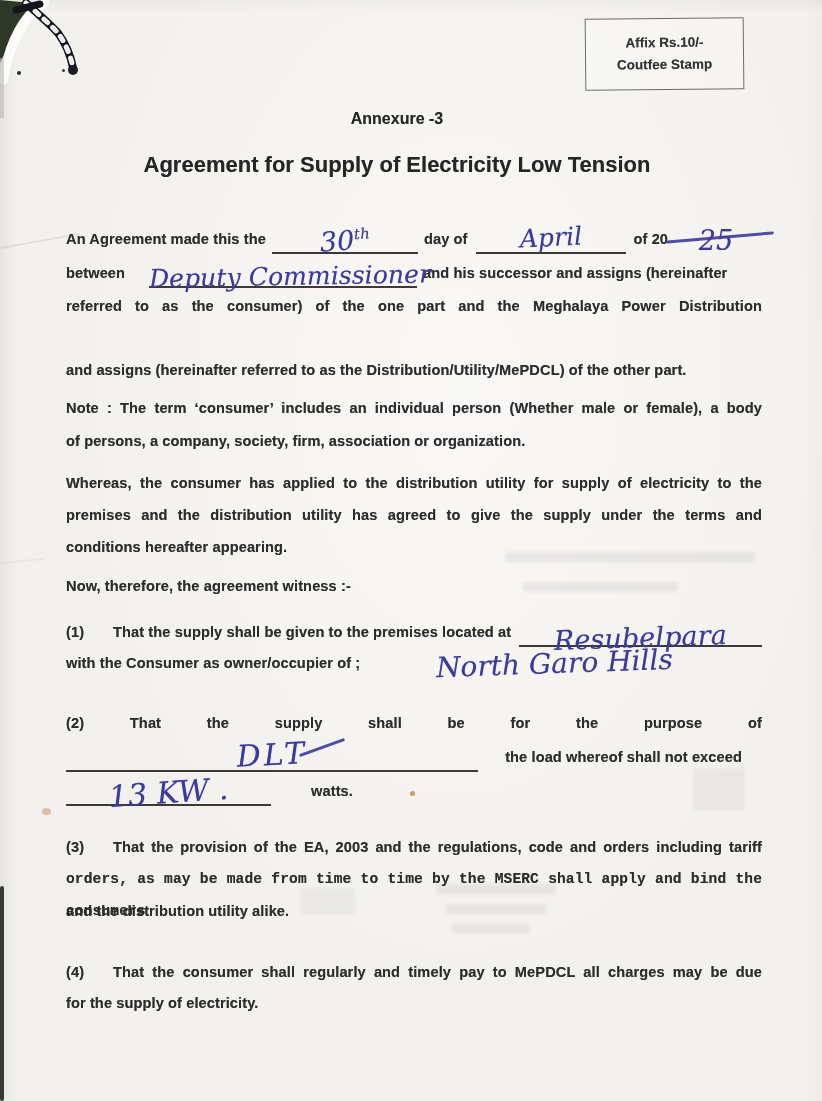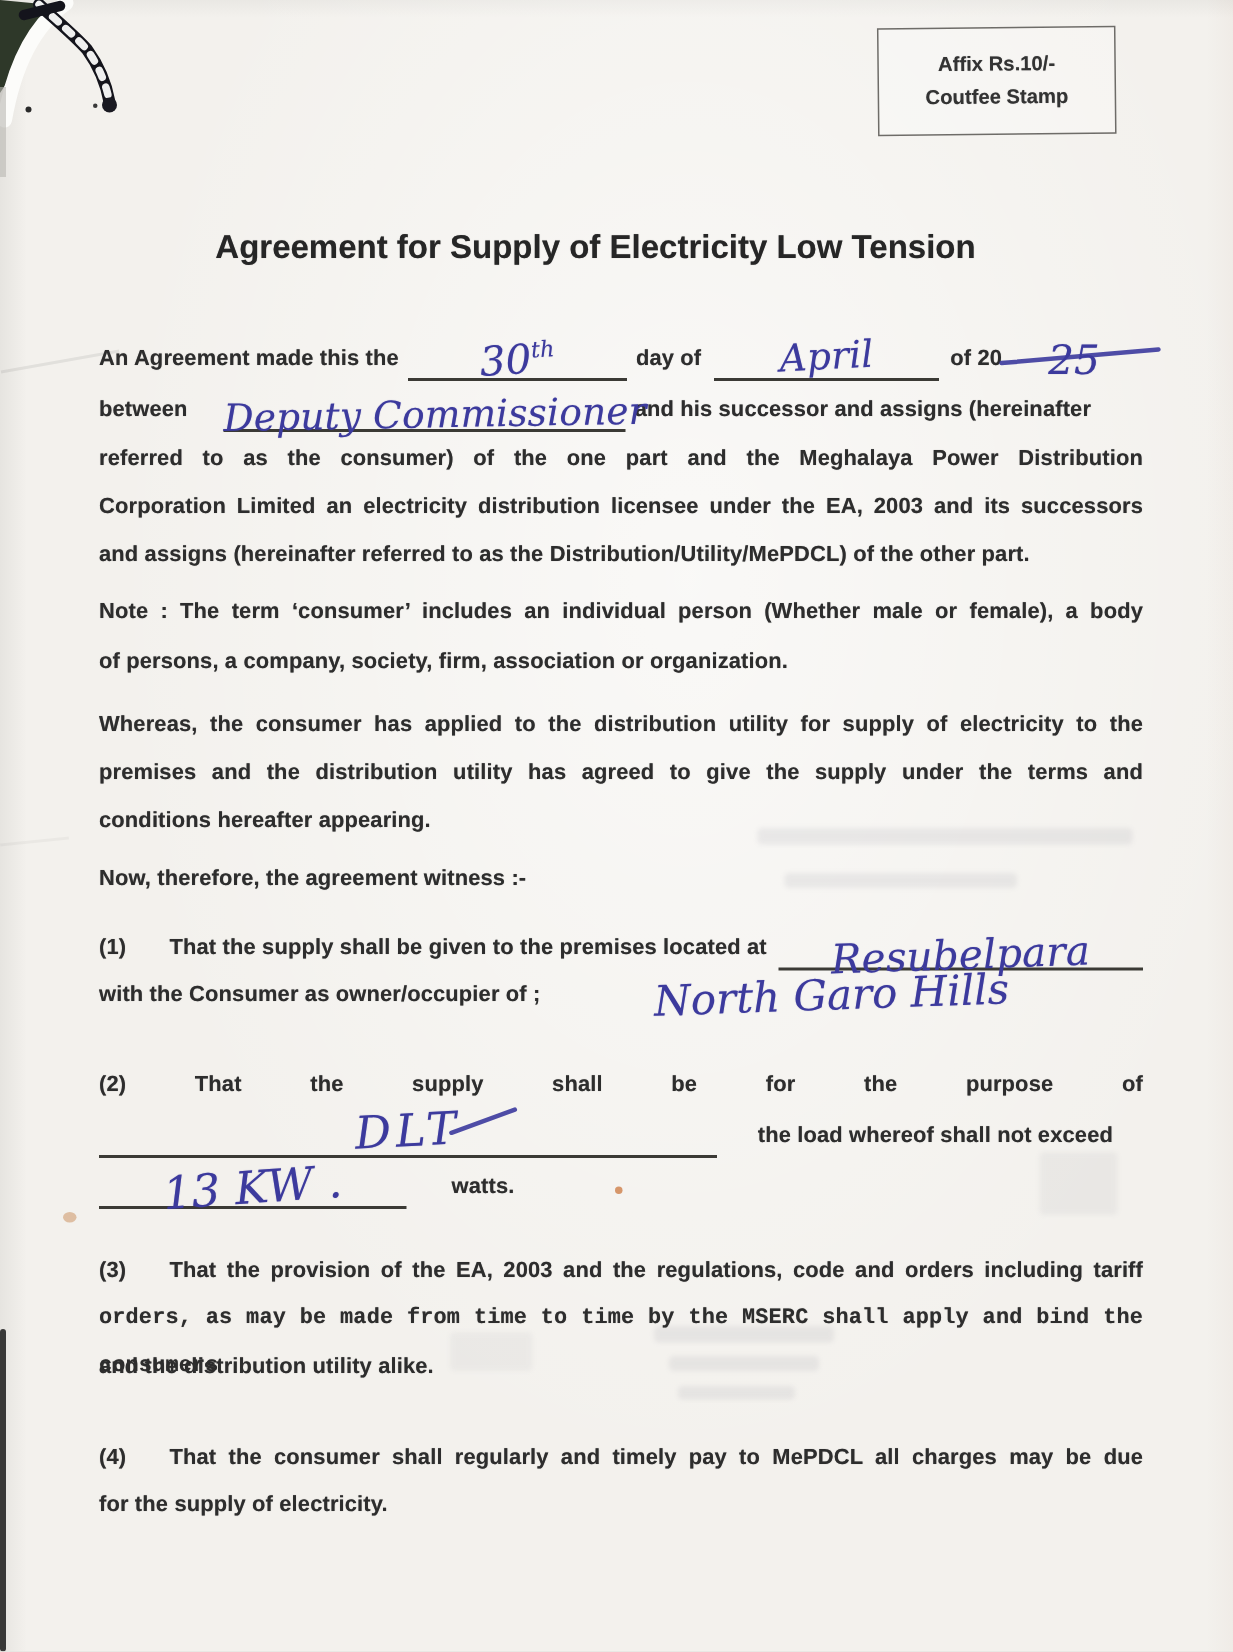--- a/index.html
+++ b/index.html
@@ -96,6 +96,7 @@
     <div>Coutfee Stamp</div>
   </div>
 
+  <div class="title" style="top:110px;font-size:16px;">Annexure -3</div>
   <div class="title" style="top:152px;font-size:22px;">Agreement for Supply of Electricity Low Tension</div>
 
   <div class="print flexline" style="top:222px;">

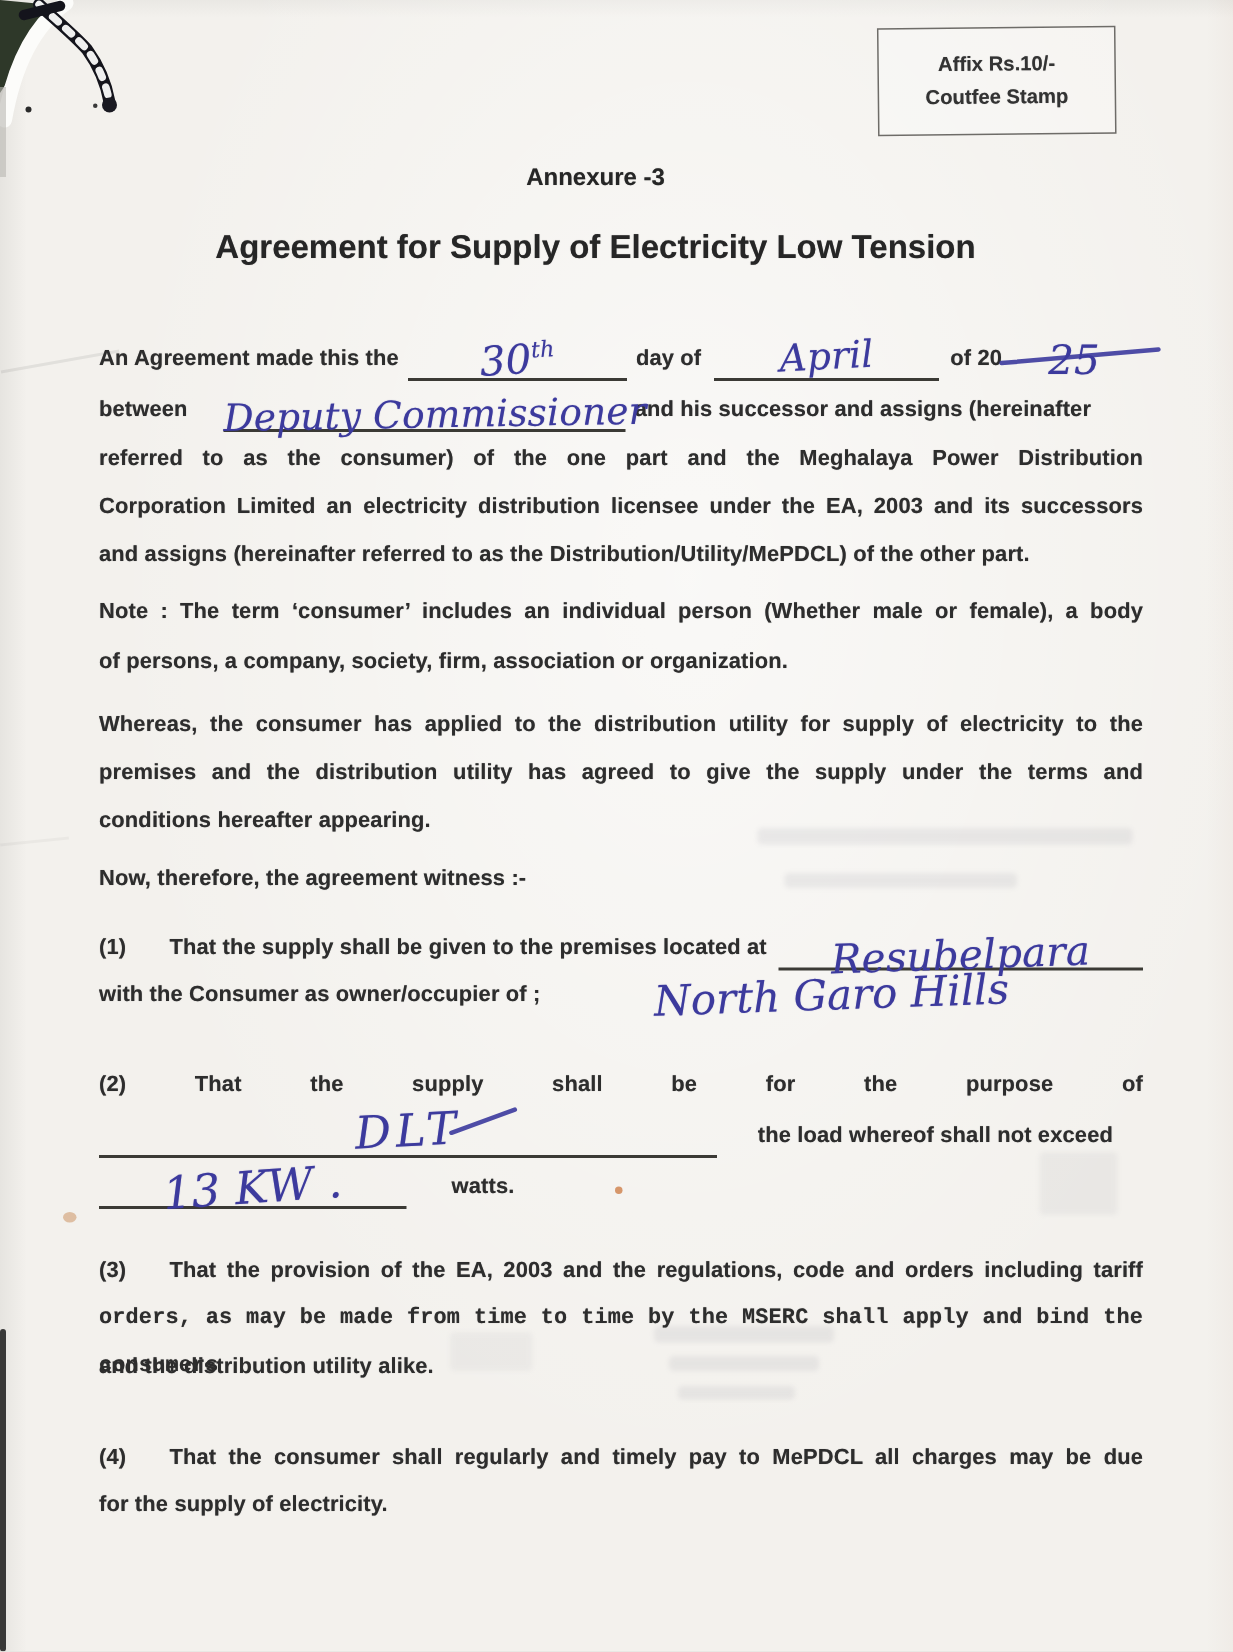--- a/index.html
+++ b/index.html
@@ -124,7 +124,6 @@
   </div>
 
   <div class="print just" style="top:290px;">referred to as the consumer) of the one part and the Meghalaya Power Distribution</div>
-  <div class="print just" style="top:322px;">Corporation Limited an electricity distribution licensee under the EA, 2003 and its successors</div>
   <div class="print" style="top:354px;">and assigns (hereinafter referred to as the Distribution/Utility/MePDCL) of the other part.</div>
 
   <div class="print just" style="top:392px;">Note : The term ‘consumer’ includes an individual person (Whether male or female), a body</div>

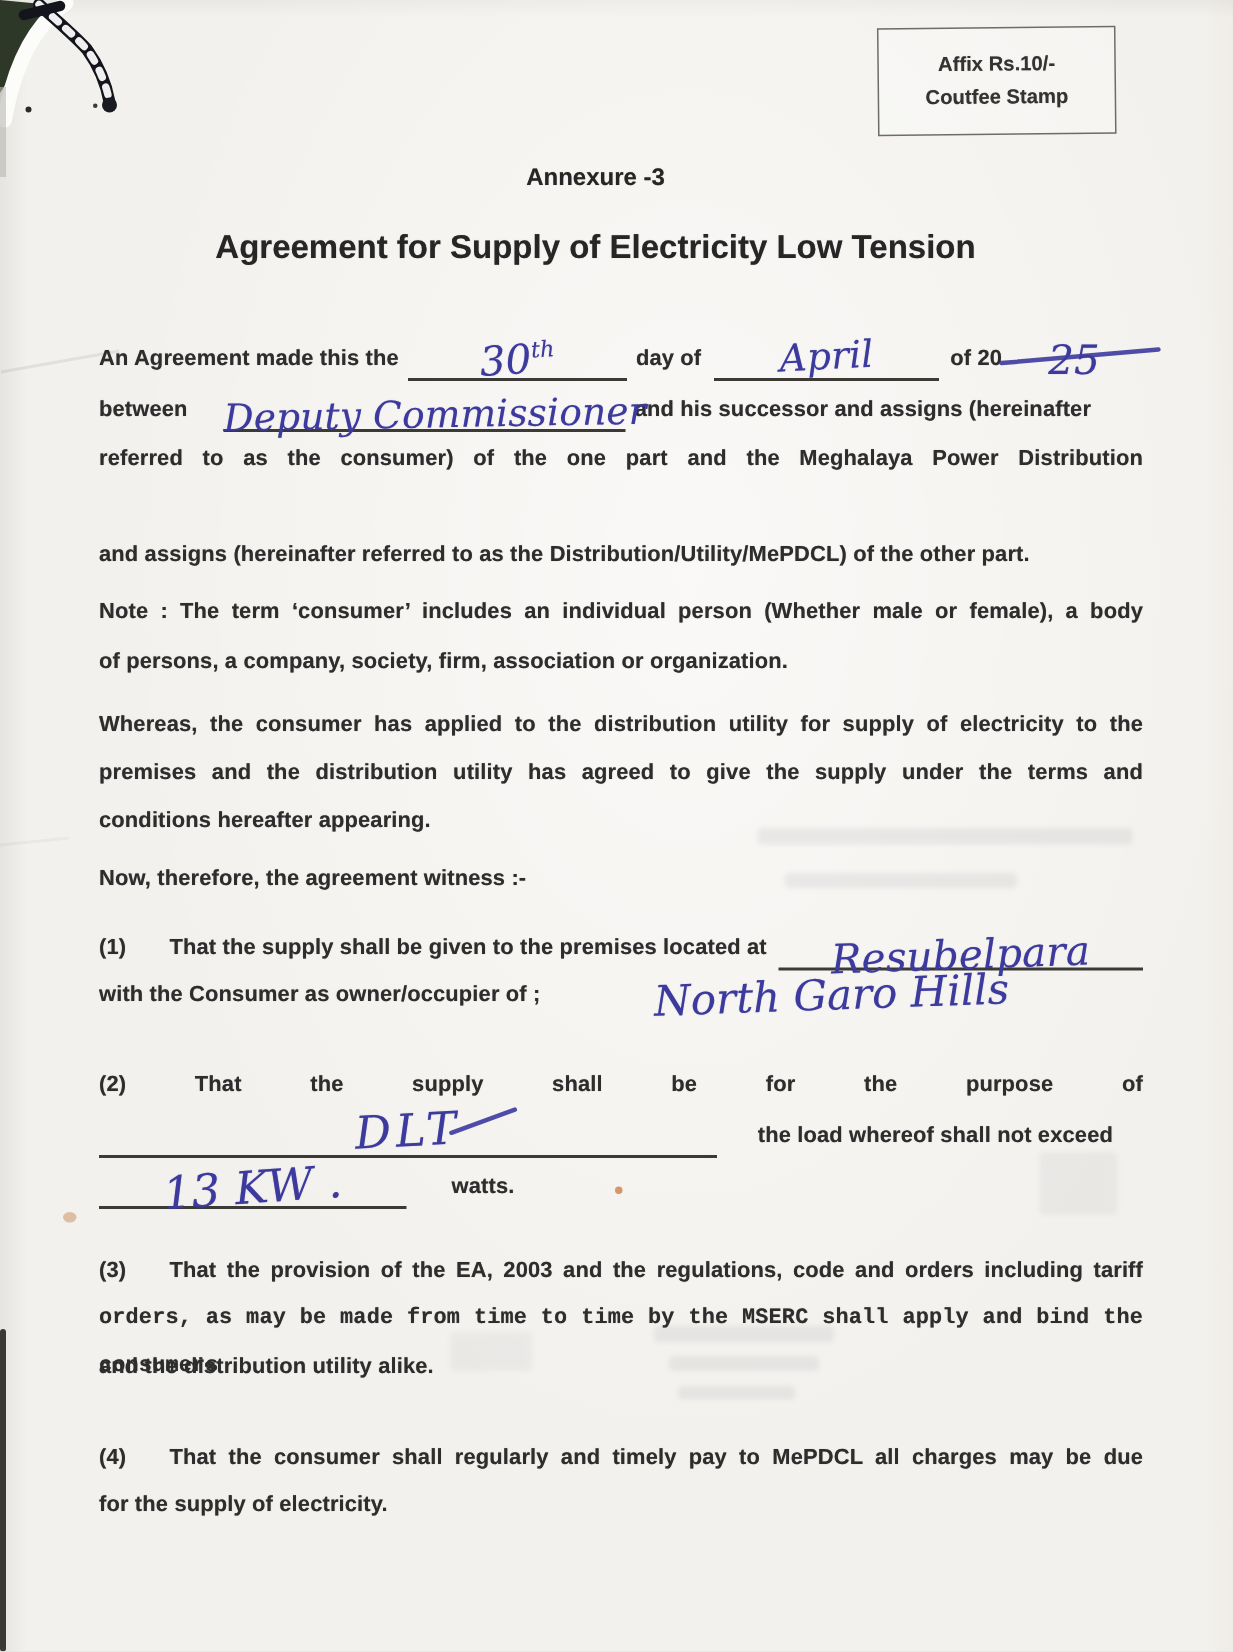--- a/index.html
+++ b/index.html
@@ -168,7 +168,7 @@
     <span class="blank" style="width:205px;">
       <span class="hand" style="font-size:30px;bottom:-4px;transform:rotate(-4deg);">13 KW .</span>
     </span>
-    <span style="margin-left:30px;">watts.</span>
+    <span style="margin-left:40px;">watts.</span>
   </div>
 
   <div class="print flexline" style="top:830px;">

